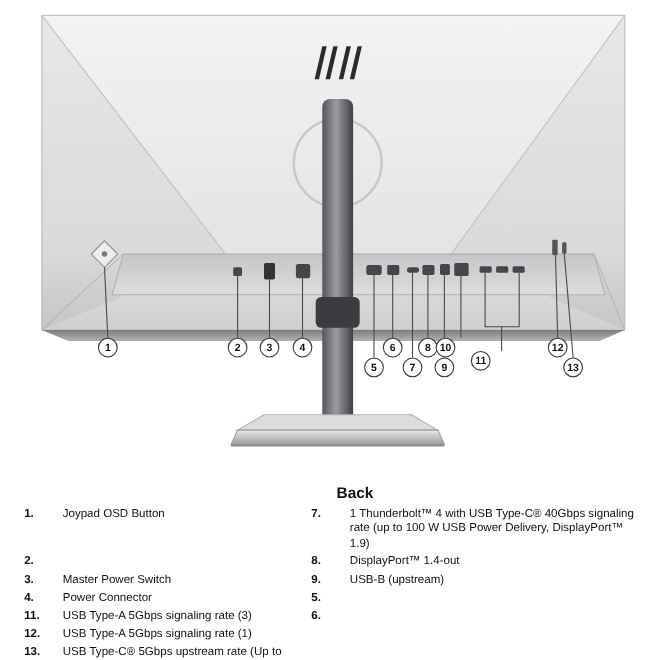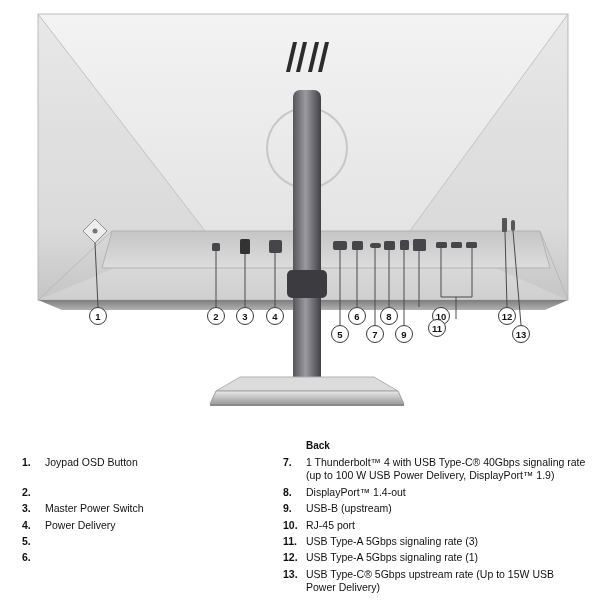--- a/index.html
+++ b/index.html
@@ -151,7 +151,7 @@
   <div class="badge" style="left:366px;top:325px">7</div>
   <div class="badge" style="left:380px;top:307px">8</div>
   <div class="badge" style="left:395px;top:325px">9</div>
-  <div class="badge" style="left:432px;top:307px">10</div>
+  <div class="badge" style="left:396px;top:307px">10</div>
   <div class="badge" style="left:428px;top:319px">11</div>
   <div class="badge" style="left:498px;top:307px">12</div>
   <div class="badge" style="left:512px;top:325px">13</div>

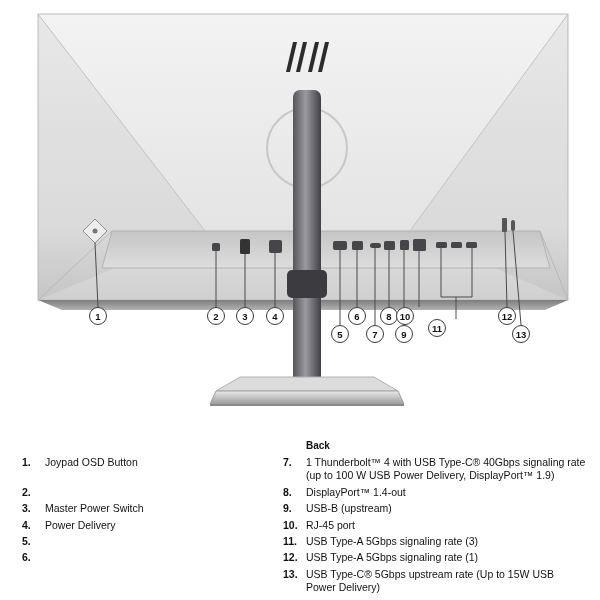--- a/index.html
+++ b/index.html
@@ -34,7 +34,7 @@
   .legend-title{
     grid-column:2;
     margin:0;padding-left:23px;
-    font-size:10px;font-weight:bold;
+    font-size:14px;font-weight:bold;
   }
   .li{display:flex;align-items:flex-start;padding-right:6px;}
   .num{flex:none;width:23px;font-weight:bold;}

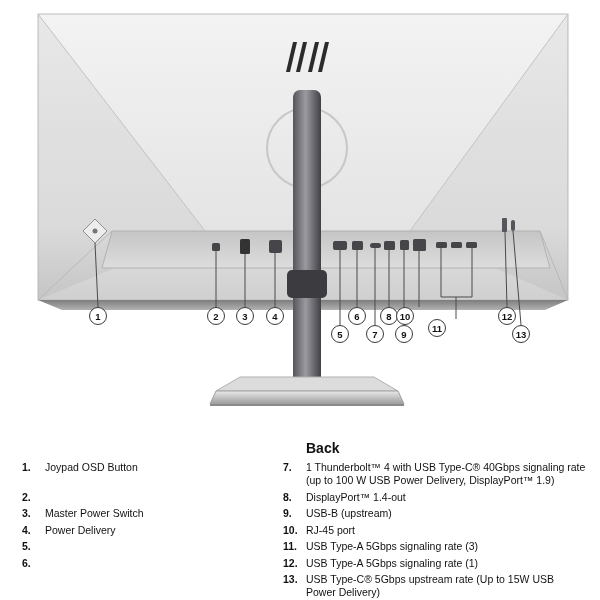--- a/index.html
+++ b/index.html
@@ -38,7 +38,7 @@
   }
   .li{display:flex;align-items:flex-start;padding-right:6px;}
   .num{flex:none;width:23px;font-weight:bold;}
-  .txt{flex:1;}
+  .txt{flex:1;margin-left:12px;}
   .cell-empty{min-height:1px;}
 </style>
 </head>

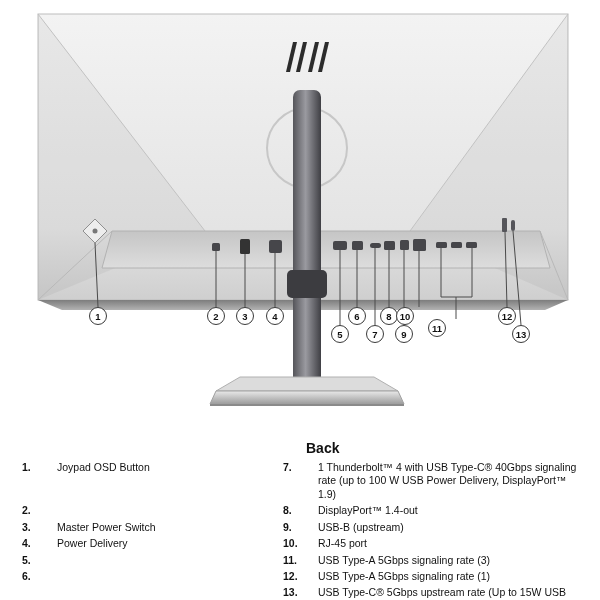--- a/index.html
+++ b/index.html
@@ -188,7 +188,7 @@
 
     <div class="li">
       <span class="num">4.</span>
-      <span class="txt">Power Delivery</span>
+      <span class="txt">Power Connector</span>
     </div>
     <div class="li">
       <span class="num">10.</span>

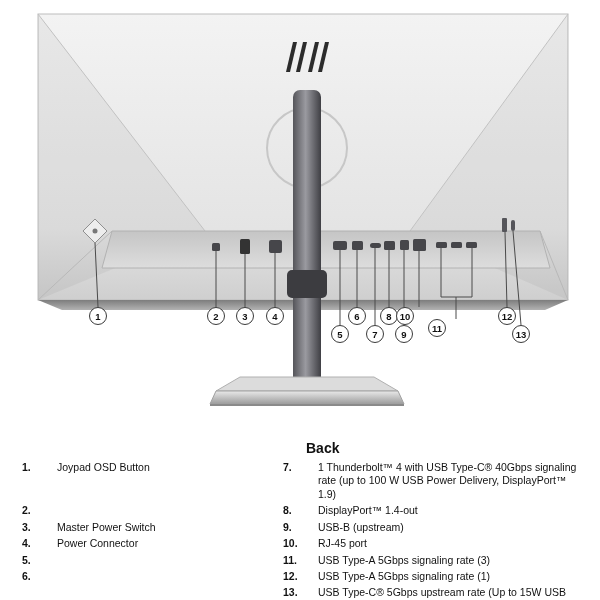--- a/index.html
+++ b/index.html
@@ -190,10 +190,6 @@
       <span class="num">4.</span>
       <span class="txt">Power Connector</span>
     </div>
-    <div class="li">
-      <span class="num">10.</span>
-      <span class="txt">RJ-45 port</span>
-    </div>
 
     <div class="li">
       <span class="num">5.</span>

